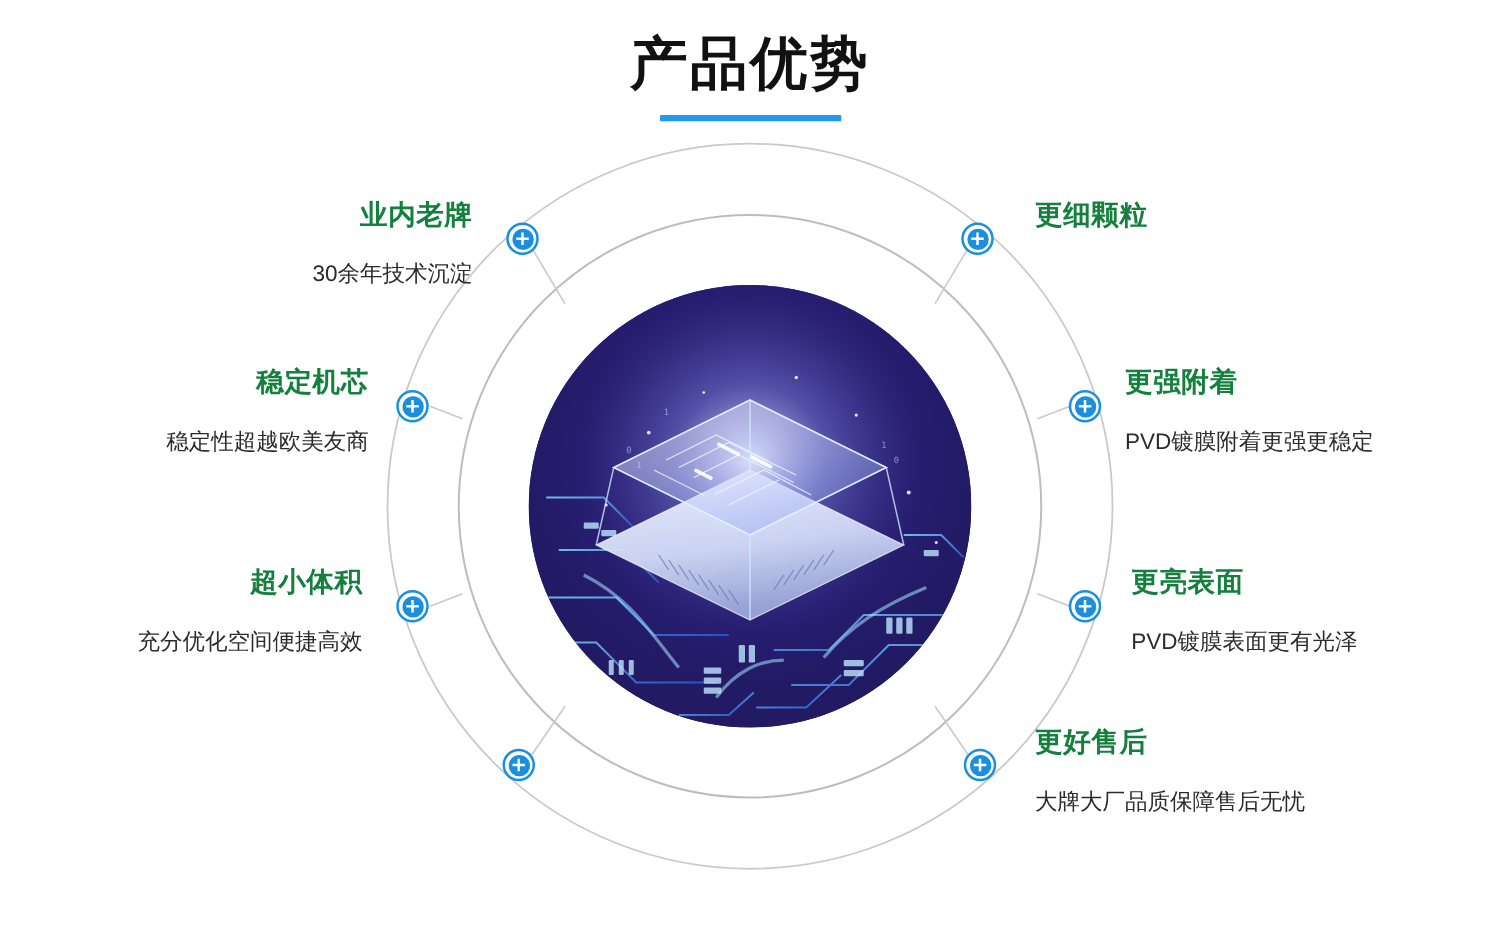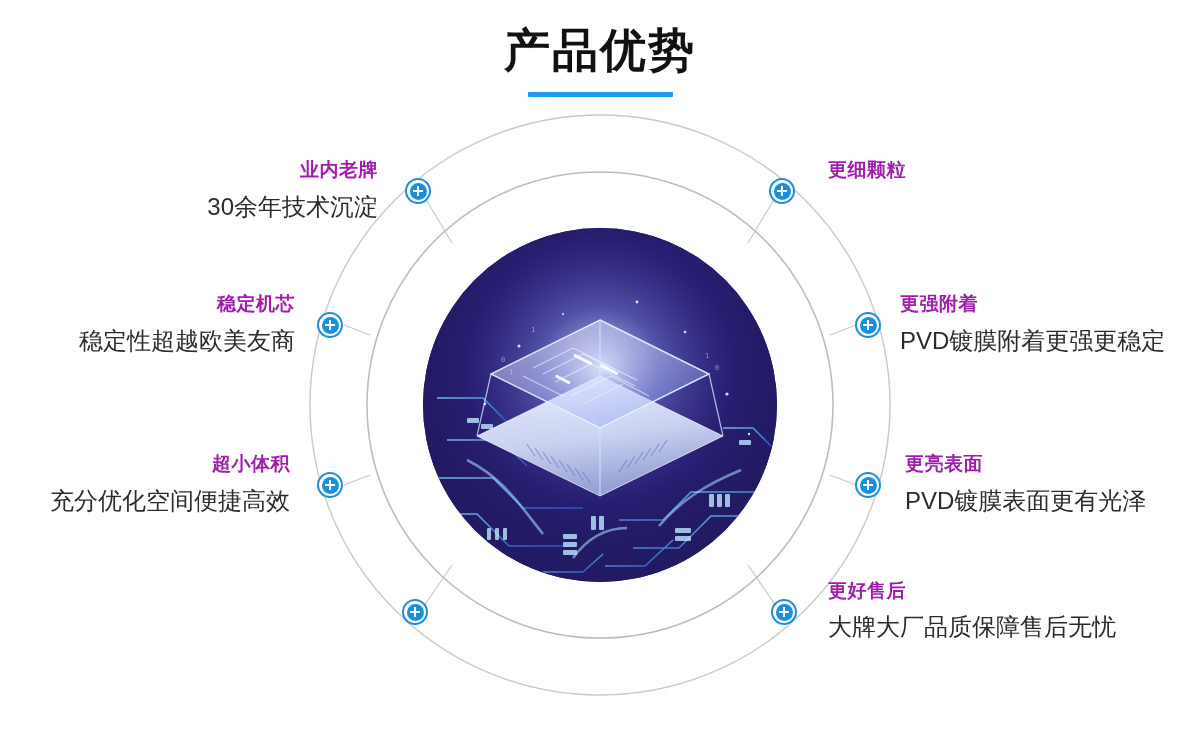--- a/index.html
+++ b/index.html
@@ -111,9 +111,9 @@
   .label.left  { text-align: right; }
   .label.right { text-align: left; }
   .label .lbl-title {
-    font-size: 19px;
+    font-size: 22px;
     font-weight: bold;
-    color: #a21caf;
+    color: #15803d;
     line-height: 1.3;
     letter-spacing: 0.5px;
     white-space: nowrap;

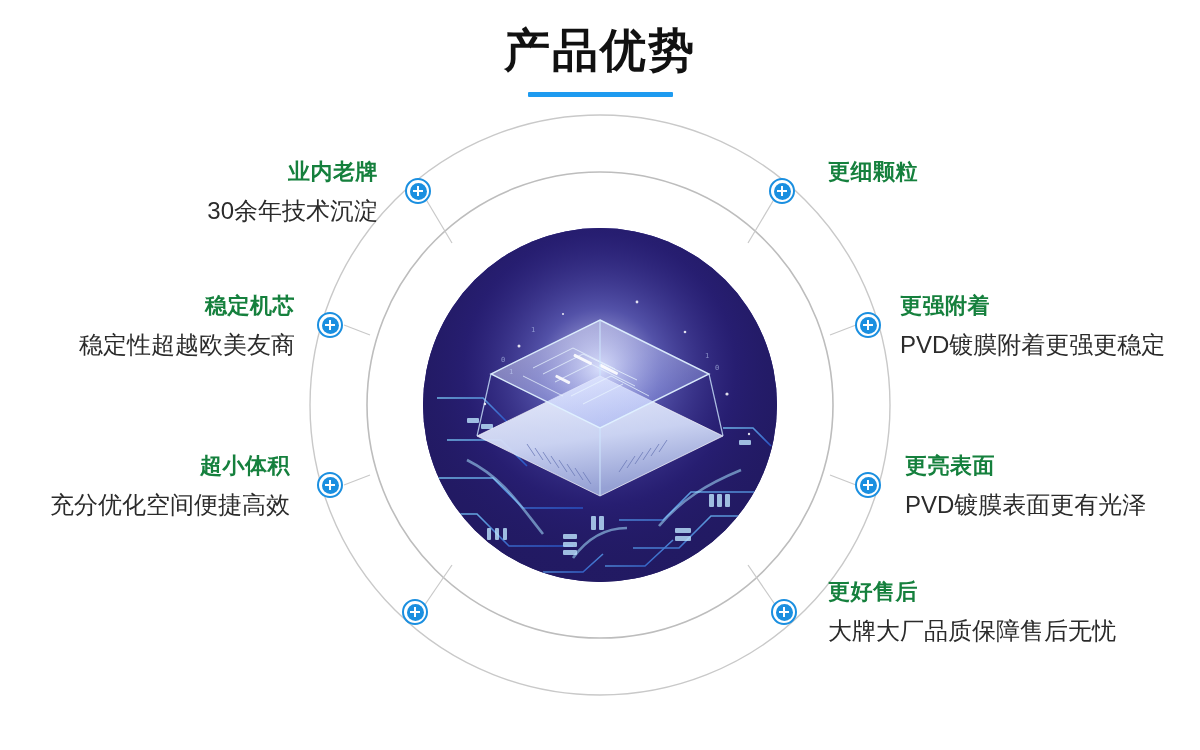--- a/index.html
+++ b/index.html
@@ -119,11 +119,11 @@
     white-space: nowrap;
   }
   .label .lbl-desc {
-    font-size: 24px;
+    font-size: 18px;
     font-weight: normal;
     color: #2b2b2b;
     line-height: 1.35;
-    margin-top: 8px;
+    margin-top: 20px;
     white-space: nowrap;
   }
 </style>

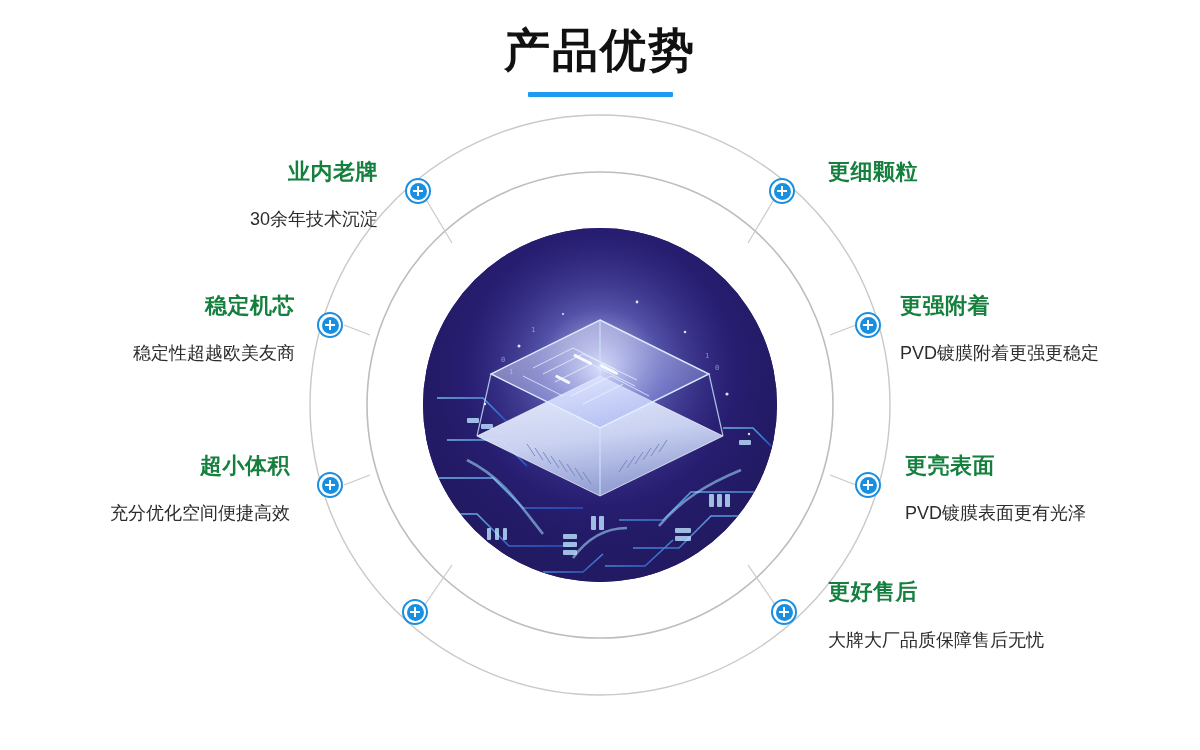--- a/index.html
+++ b/index.html
@@ -351,7 +351,7 @@
     <div class="lbl-desc">PVD镀膜表面更有光泽</div>
   </div>
 
-  <div class="label right" style="left:828px; top:580px;font-family:Liberation Mono, monospace;">
+  <div class="label right" style="left:828px; top:580px;">
     <div class="lbl-title">更好售后</div>
     <div class="lbl-desc">大牌大厂品质保障售后无忧</div>
   </div>

